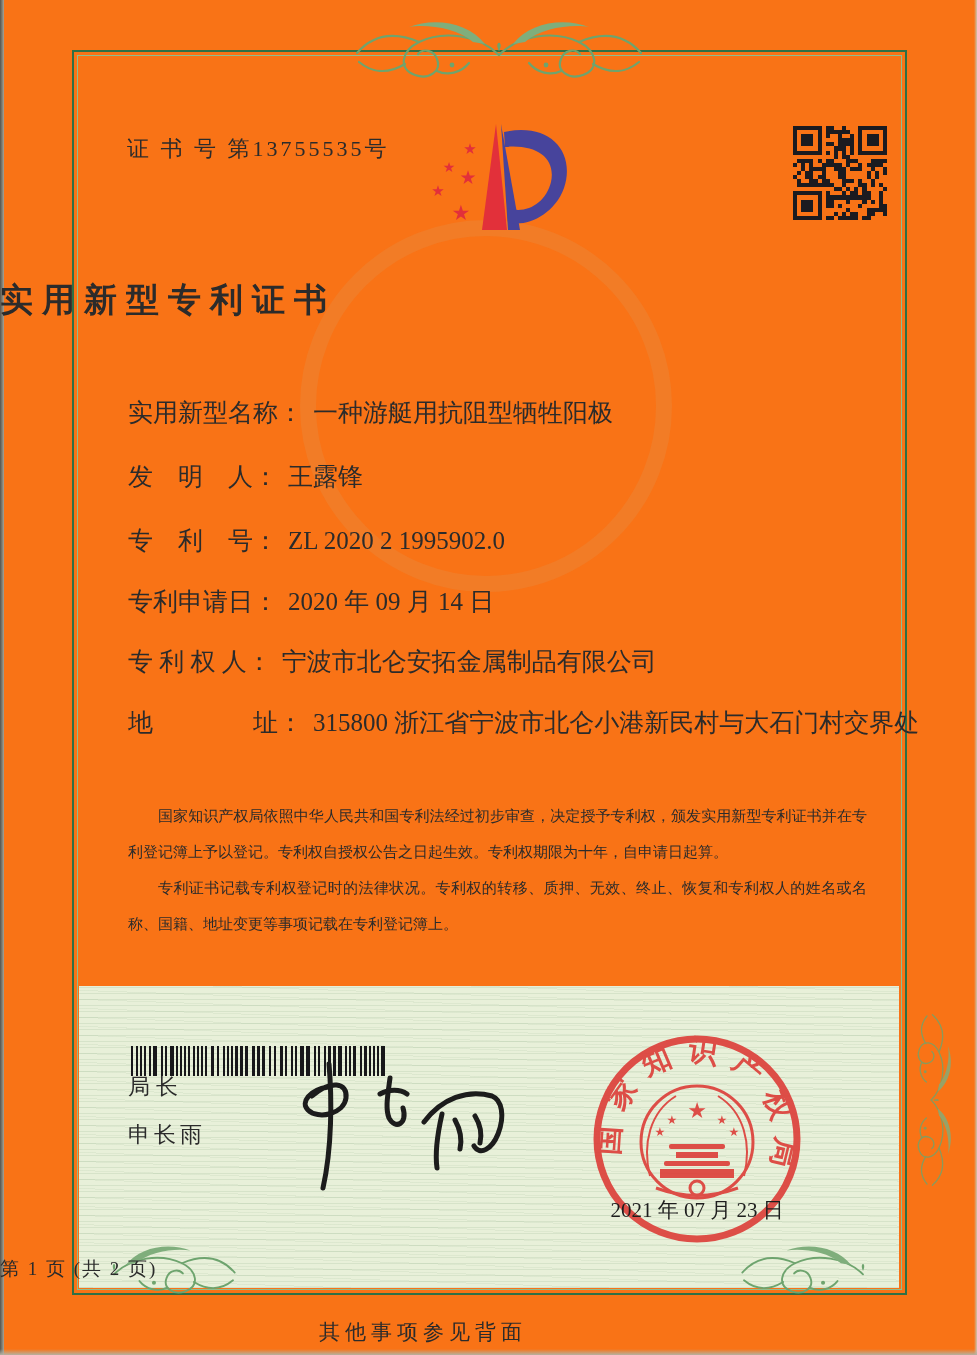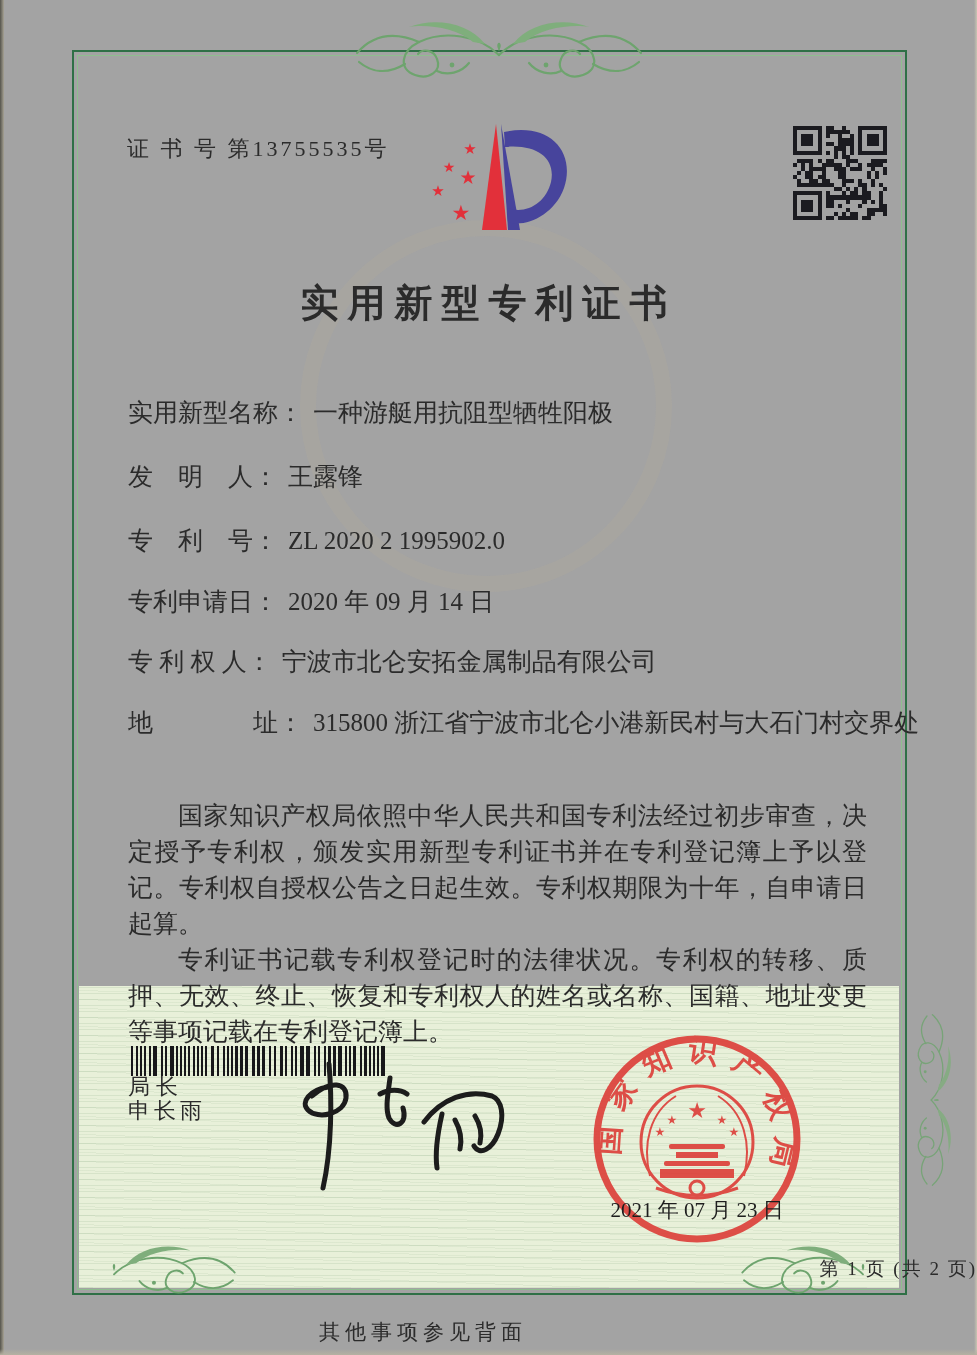--- a/index.html
+++ b/index.html
@@ -3,7 +3,7 @@
 <meta charset="utf-8">
 <style>
   html,body{margin:0;padding:0;background:#d8d4c6;}
-  .page{position:relative;width:977px;height:1355px;background:#a3a3a3;overflow:hidden;
+  .page{position:relative;width:977px;height:1355px;background:#f97316;overflow:hidden;
         font-family:"Liberation Serif","DejaVu Serif",serif;color:#2b2b2b;}
   
   .edge-left{position:absolute;left:0;top:0;width:4px;height:1355px;background:linear-gradient(90deg,#55544c,#a7a395);}

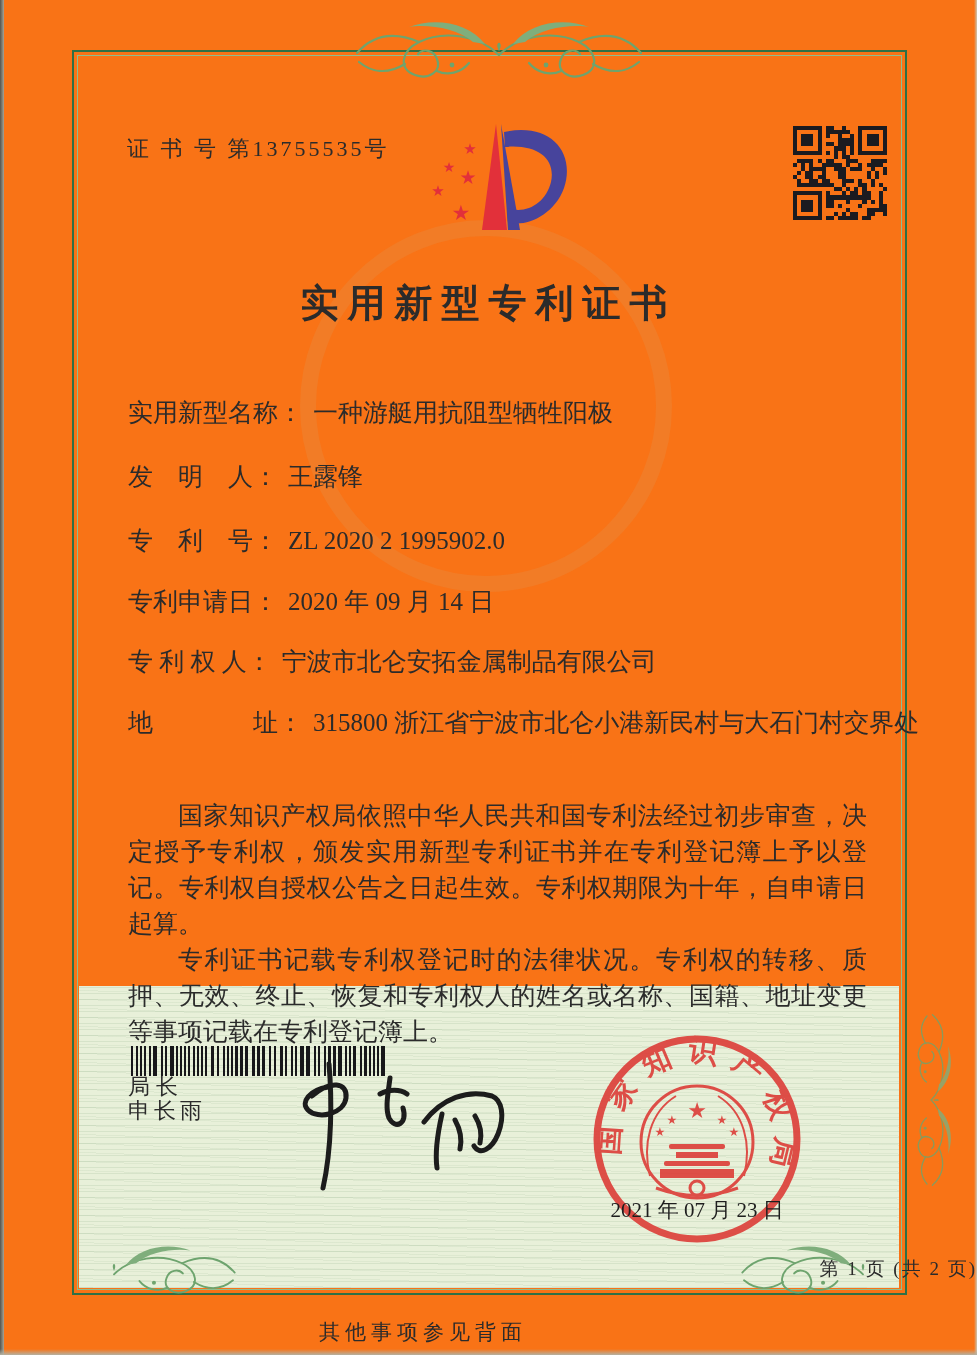--- a/index.html
+++ b/index.html
@@ -21,8 +21,8 @@
         background-image:repeating-linear-gradient(0deg,rgba(122,160,118,.16) 0 1px,rgba(122,160,118,0) 1px 6px),
                          repeating-linear-gradient(2deg,rgba(122,160,118,.10) 0 1px,rgba(122,160,118,0) 1px 9px);}
   .cert-no{position:absolute;left:127px;top:134px;font-size:22px;letter-spacing:3px;}
-  .title{position:absolute;left:0;top:278px;width:977px;text-align:center;
-         font-size:38px;font-weight:700;letter-spacing:9px;}
+  .title{position:absolute;left:0;top:278px;width:977px;text-align:left;
+         font-size:33px;font-weight:700;letter-spacing:9px;}
   .row{position:absolute;left:128px;font-size:25px;white-space:nowrap;}
   .row .lbl{display:inline-block;}
   .row .val{margin-left:10px;}

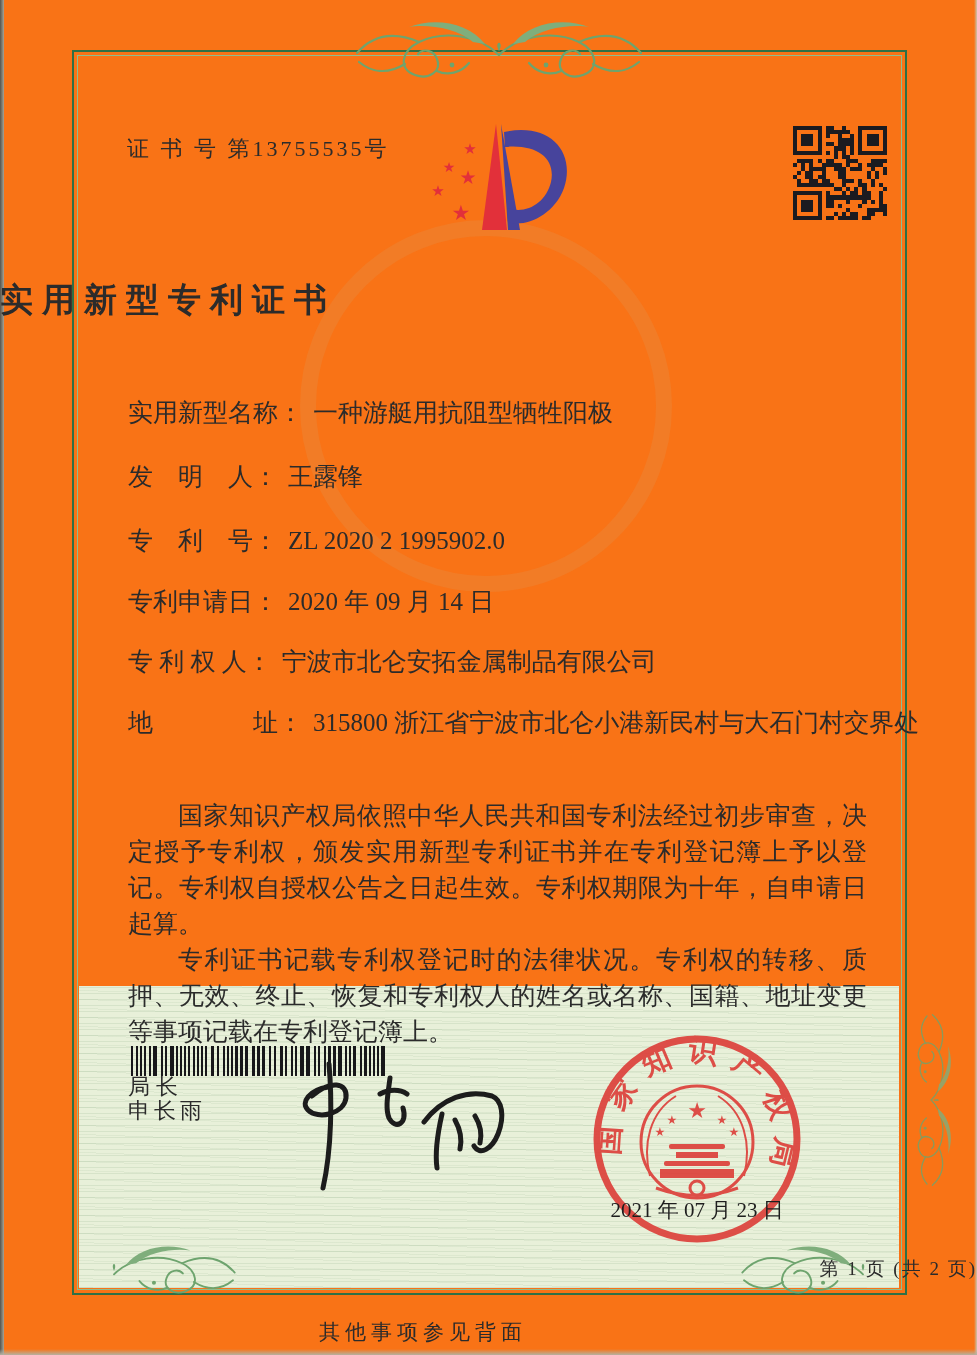--- a/index.html
+++ b/index.html
@@ -27,7 +27,7 @@
   .row .lbl{display:inline-block;}
   .row .val{margin-left:10px;}
   .grant2{position:absolute;left:493px;top:0;}
-  .paras{position:absolute;left:128px;top:798px;width:739px;font-size:25px;line-height:36px;text-align:justify;}
+  .paras{position:absolute;left:128px;top:798px;width:739px;font-size:15px;line-height:36px;text-align:justify;}
   .paras p{margin:0;text-indent:2em;}
   .barcode{position:absolute;left:131px;top:1046px;width:256px;height:30px;}
   .director-title{position:absolute;left:128px;top:1072px;font-size:22px;letter-spacing:6px;}

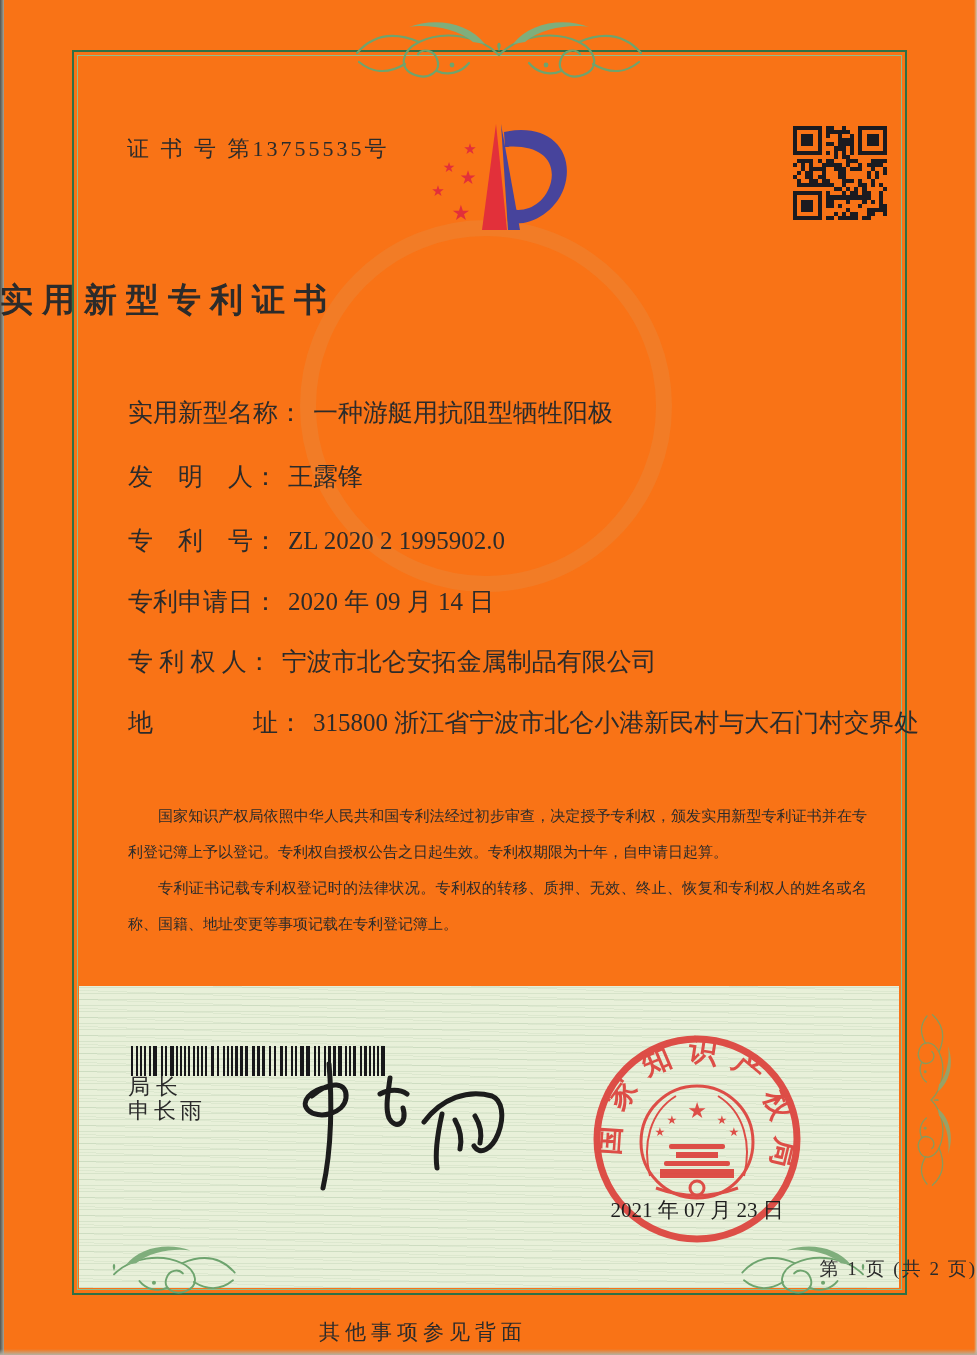--- a/index.html
+++ b/index.html
@@ -31,7 +31,7 @@
   .paras p{margin:0;text-indent:2em;}
   .barcode{position:absolute;left:131px;top:1046px;width:256px;height:30px;}
   .director-title{position:absolute;left:128px;top:1072px;font-size:22px;letter-spacing:6px;}
-  .director-name{position:absolute;left:128px;top:1096px;font-size:22px;letter-spacing:4px;}
+  .director-name{position:absolute;left:128px;top:1120px;font-size:22px;letter-spacing:4px;}
   .signature{position:absolute;left:272px;top:1056px;width:240px;height:145px;}
   .seal{position:absolute;left:584px;top:1026px;width:230px;height:230px;opacity:.93;}
   .seal-date{position:absolute;left:597px;top:1196px;width:200px;text-align:center;font-size:21px;color:#1e1e1e;z-index:5;}

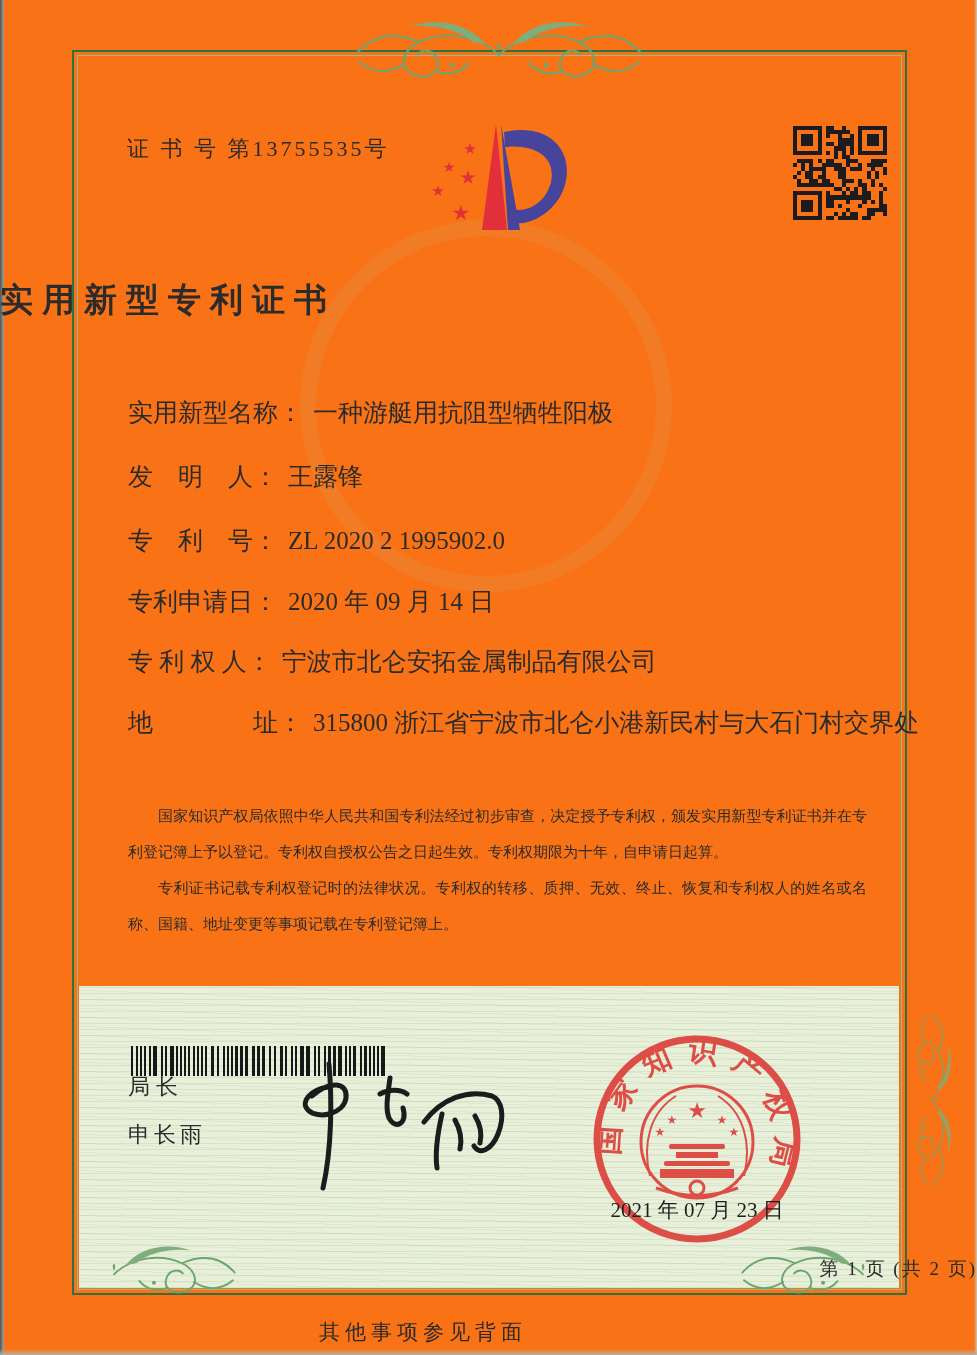--- a/index.html
+++ b/index.html
@@ -35,7 +35,7 @@
   .signature{position:absolute;left:272px;top:1056px;width:240px;height:145px;}
   .seal{position:absolute;left:584px;top:1026px;width:230px;height:230px;opacity:.93;}
   .seal-date{position:absolute;left:597px;top:1196px;width:200px;text-align:center;font-size:21px;color:#1e1e1e;z-index:5;}
-  .page-info{position:absolute;left:0;top:1256px;width:977px;text-align:right;font-size:19px;letter-spacing:2px;}
+  .page-info{position:absolute;left:0;top:1256px;width:977px;text-align:left;font-size:19px;letter-spacing:2px;}
   .back-note{position:absolute;left:0;top:1318px;width:846px;text-align:center;font-size:21px;letter-spacing:5px;}
   .logo{position:absolute;left:408px;top:96px;width:180px;height:152px;}
   .qr{position:absolute;left:793px;top:126px;width:94px;height:94px;}

